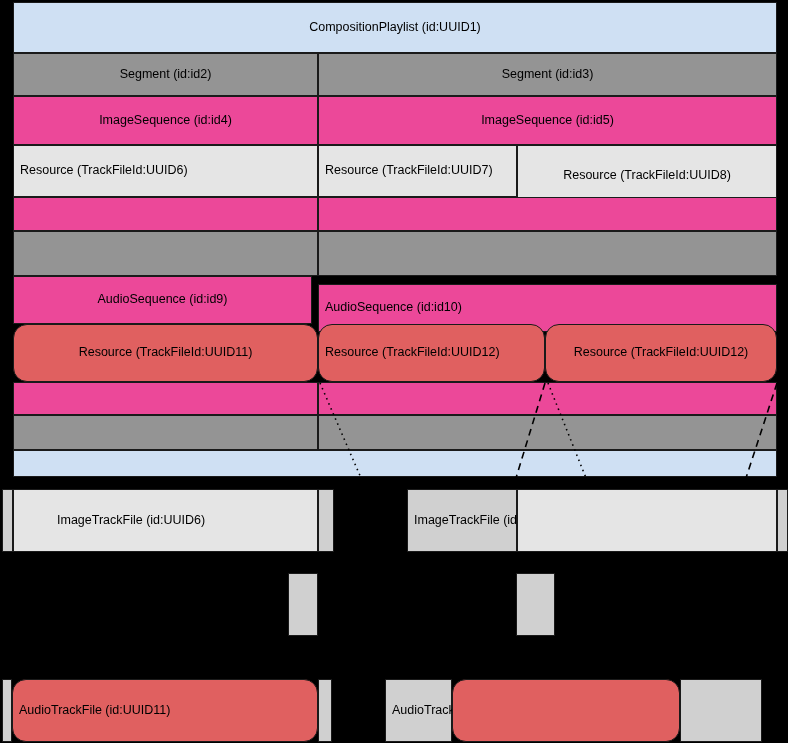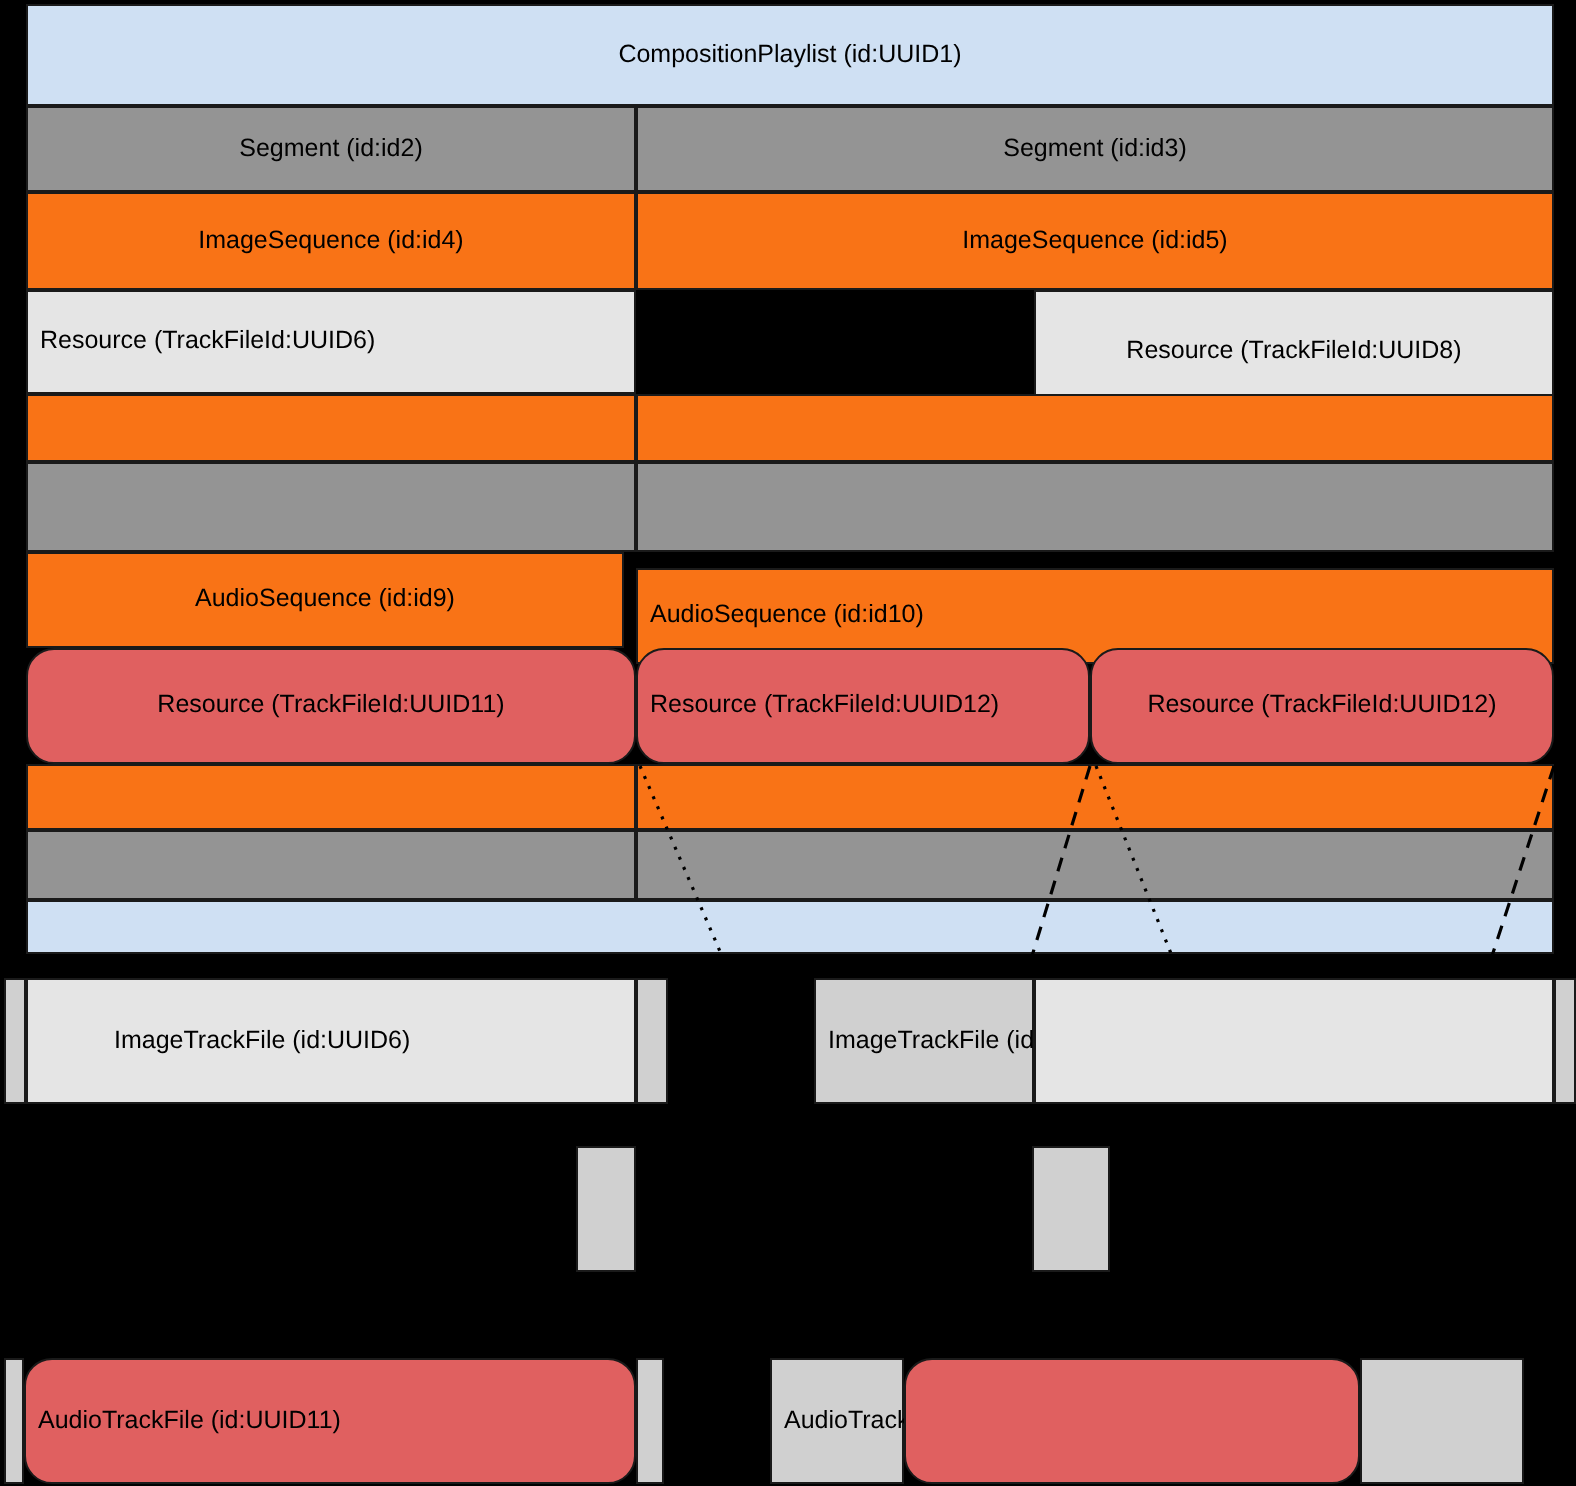--- a/index.html
+++ b/index.html
@@ -30,7 +30,7 @@
   .left   { justify-content: flex-start; padding-left: 6px; }
   .blue   { background: #cfe0f3; }
   .gray   { background: #949494; }
-  .peach  { background: #f97316; }
+  .peach  { background: #ec4899; }
   .green  { background: #e5e5e5; }
   .red    { background: #e06060; border-radius: 14px; }
   .lgray  { background: #d0d0d0; }

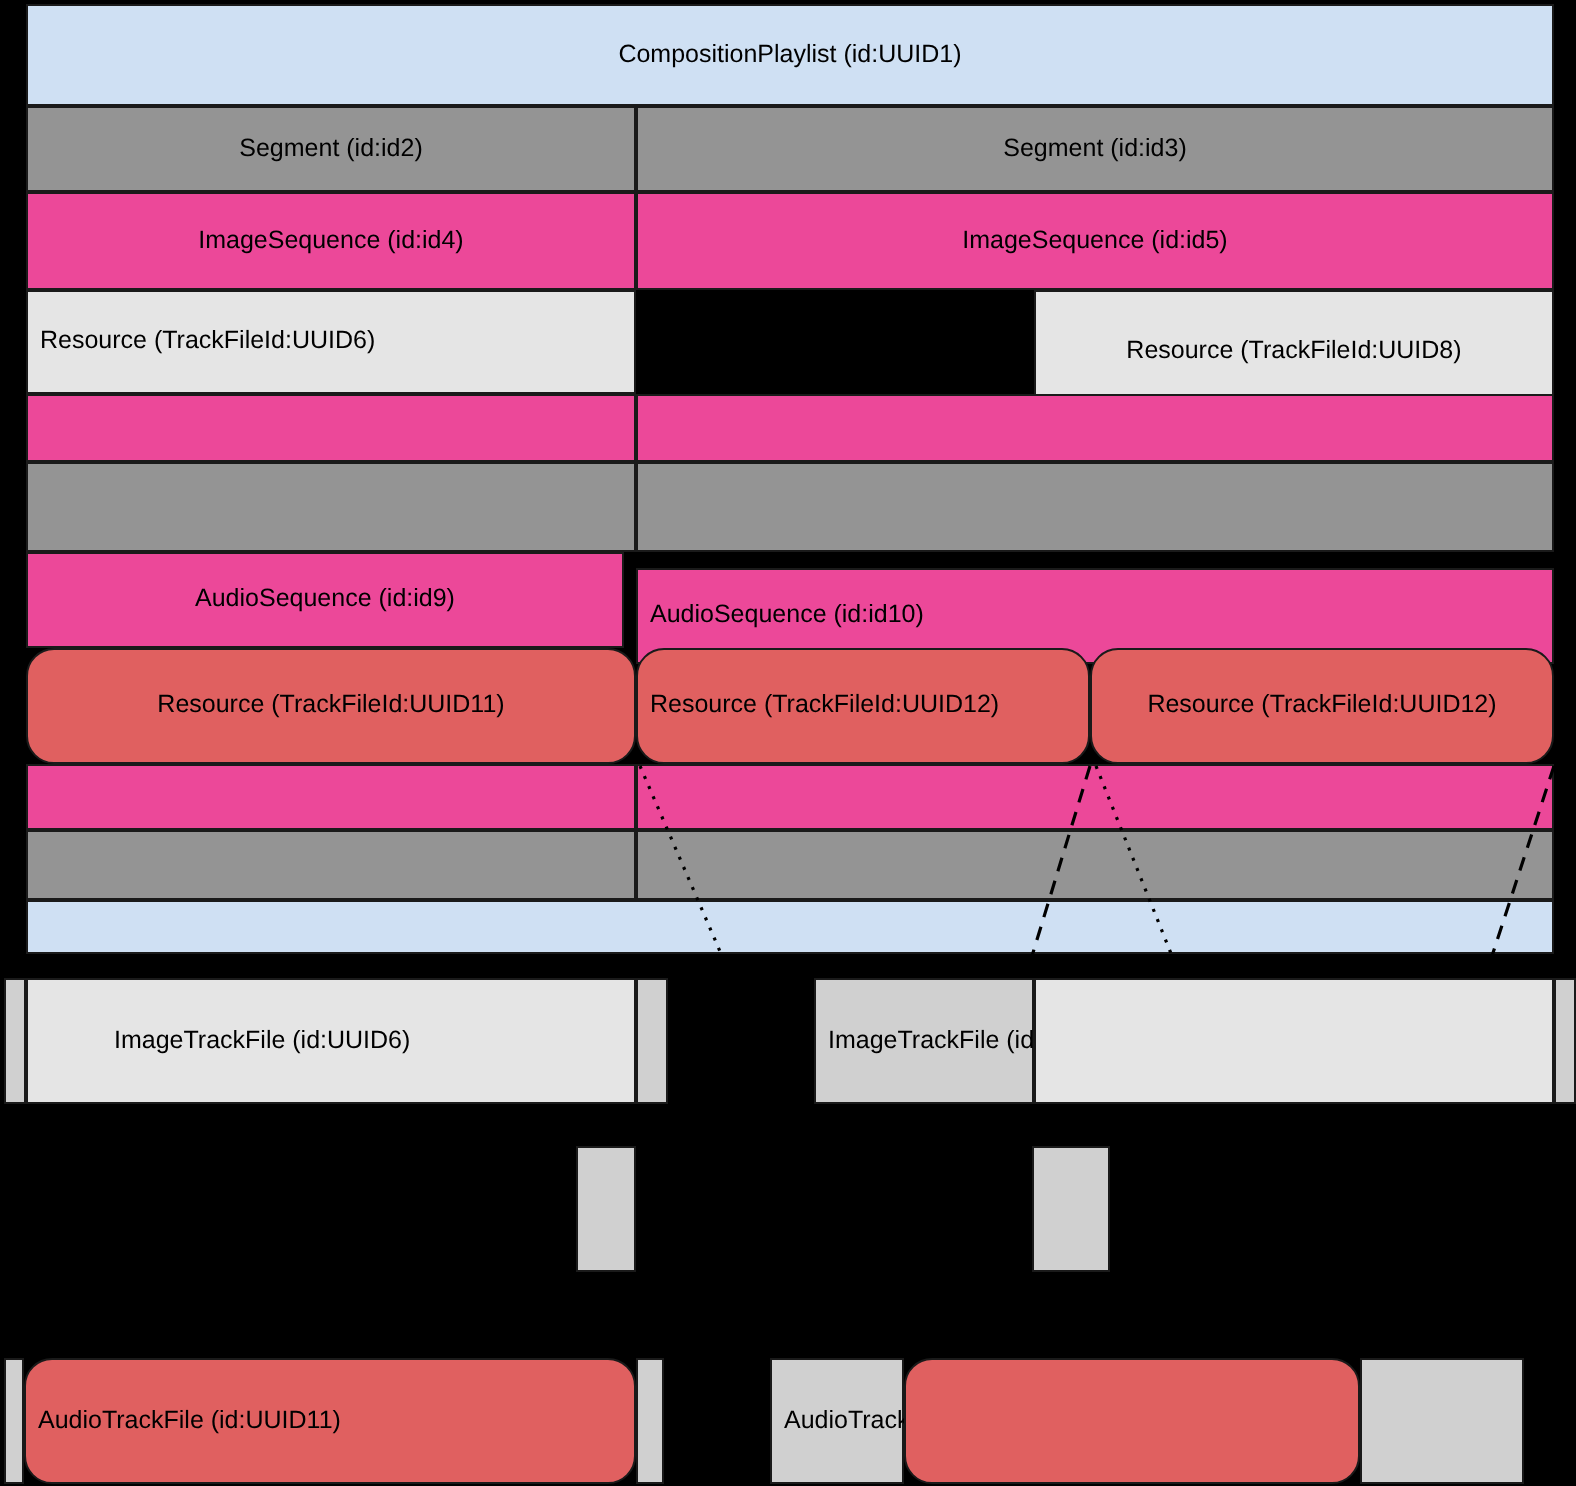--- a/index.html
+++ b/index.html
@@ -67,6 +67,9 @@
 
   <div class="cell green left" style="left:13px; top:145px; width:305px; height:52px;">
     <span>Resource (TrackFileId:UUID6)</span>
+  </div>
+  <div class="cell green left" style="left:318px; top:145px; width:199px; height:52px;">
+    <span>Resource (TrackFileId:UUID7)</span>
   </div>
   <div class="cell green center" style="left:517px; top:145px; width:260px; height:62px;">
     <span>Resource (TrackFileId:UUID8)</span>

